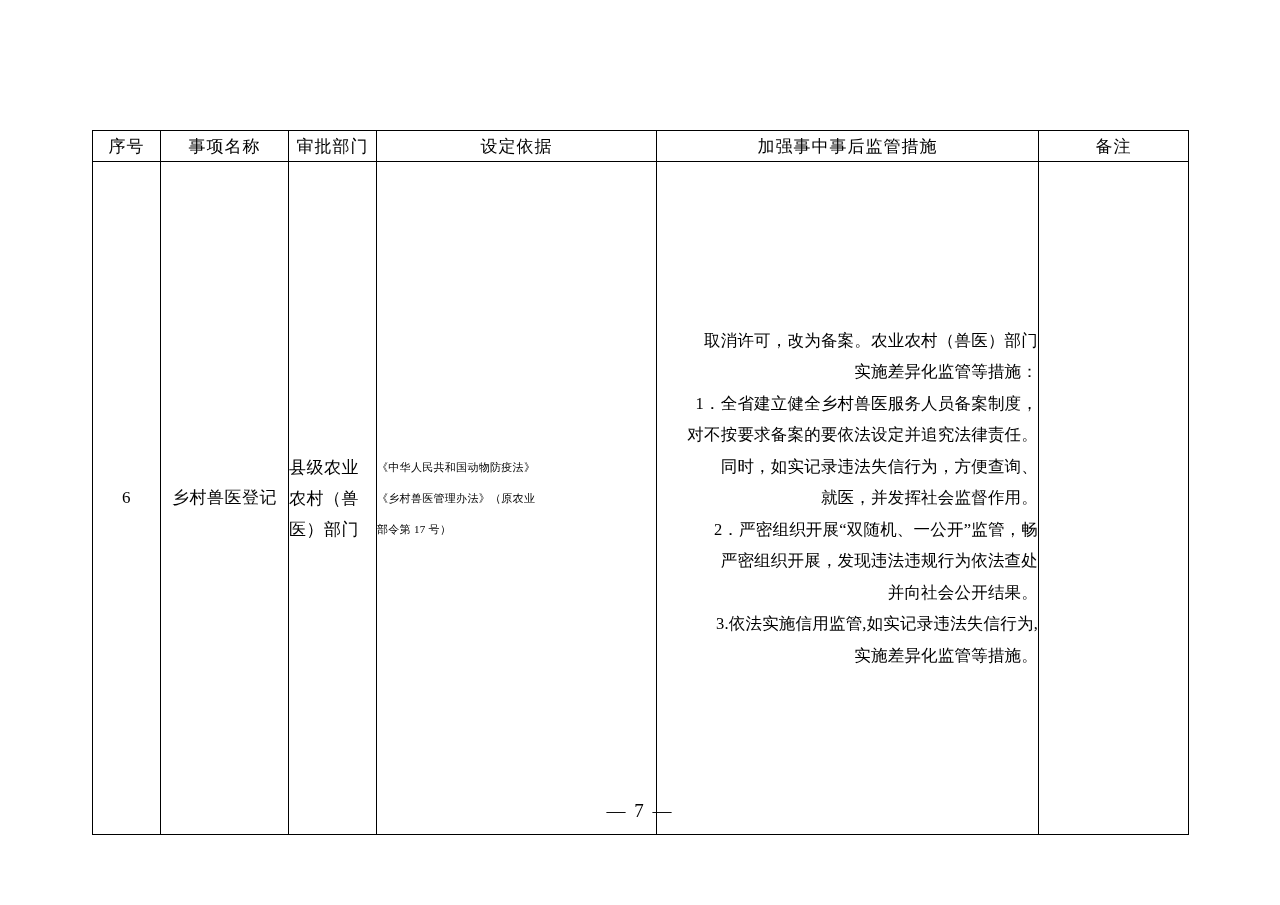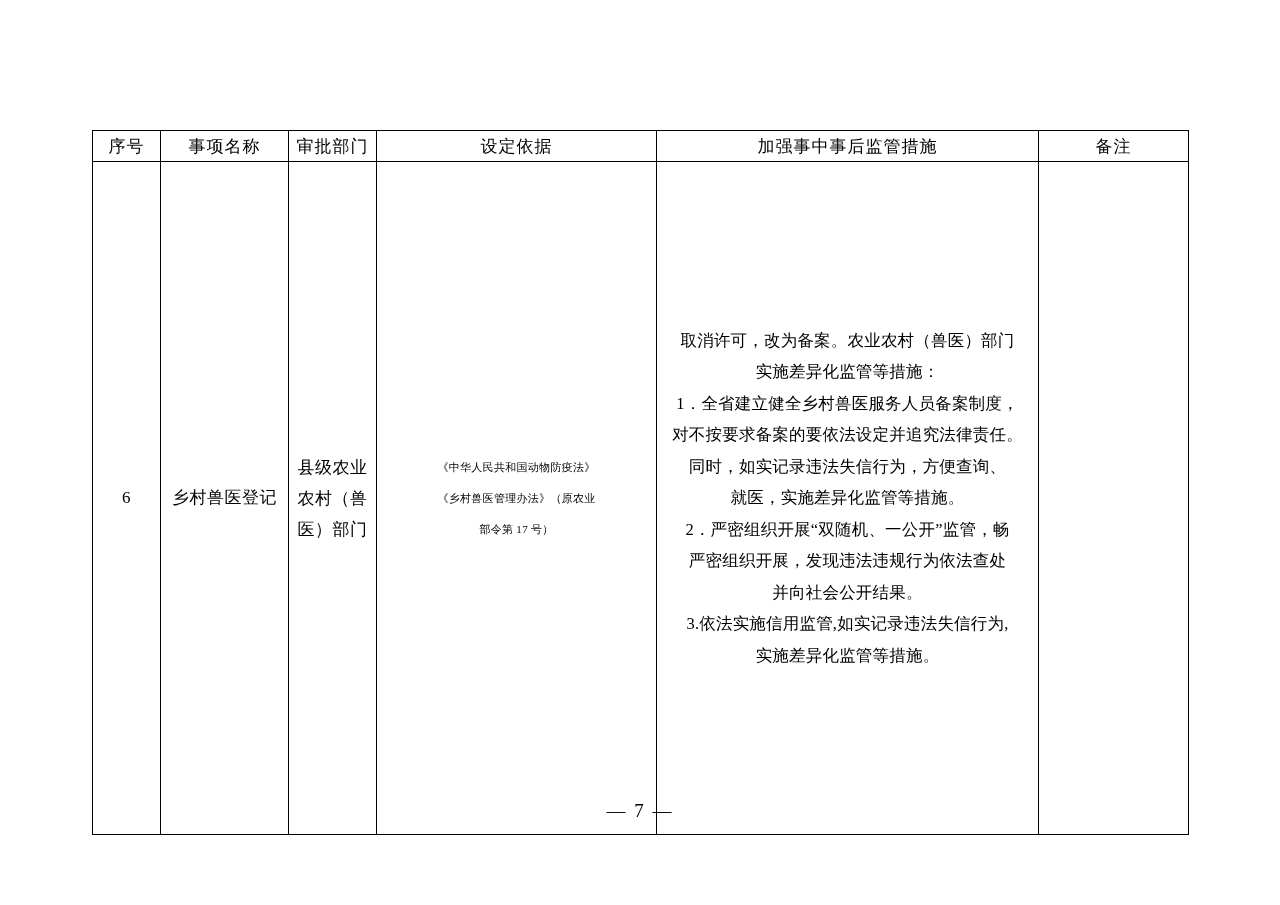--- a/index.html
+++ b/index.html
@@ -76,7 +76,7 @@
     letter-spacing: 0.3px;
   }
   .c-meas {
-    text-align: center;
+    text-align: right;
     font-size: 16.5px;
     line-height: 31.5px;
     padding: 0 12px 0 10px;

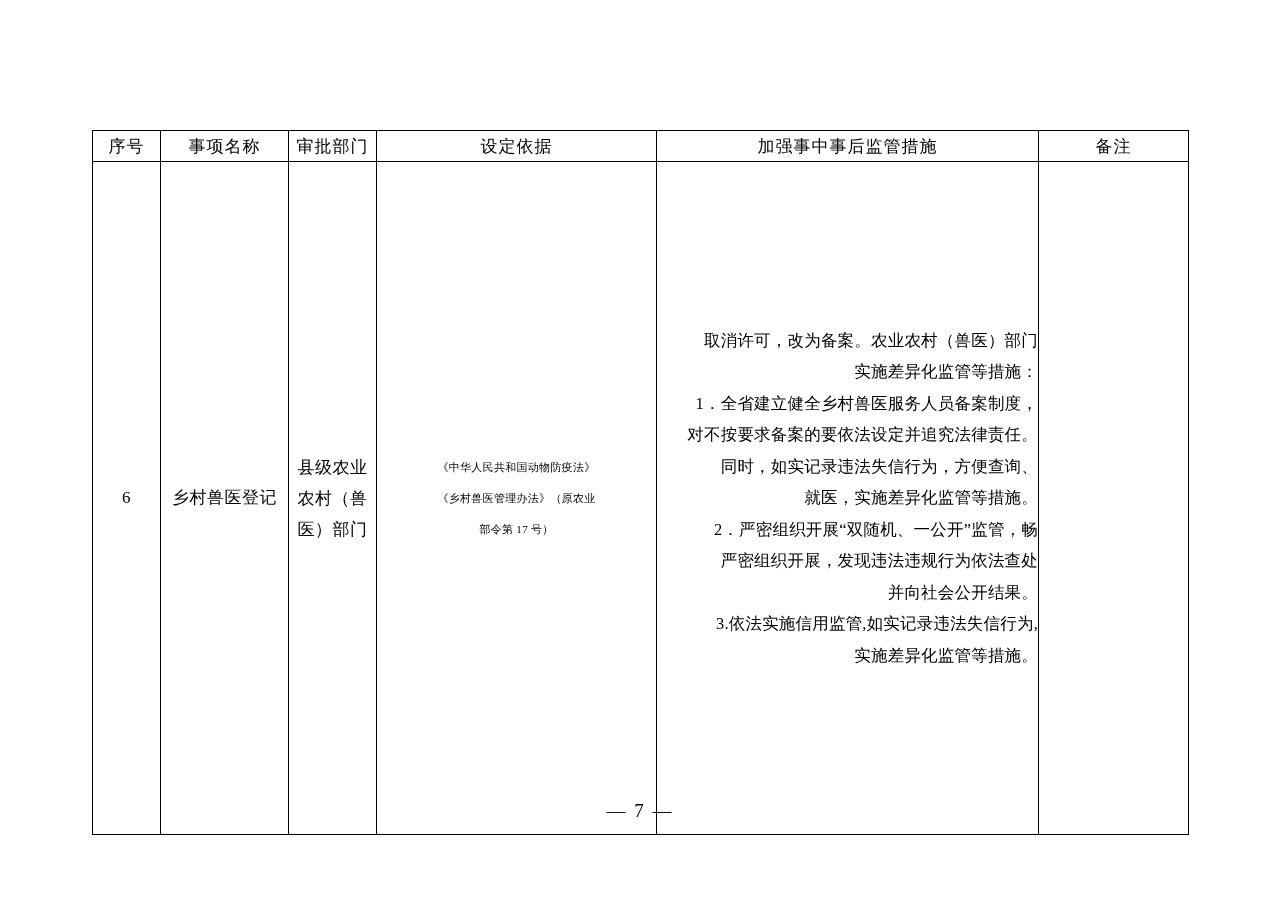--- a/index.html
+++ b/index.html
@@ -88,7 +88,6 @@
   }
   .dept-block p, .basis-block p {
     margin: 0;
-    text-align: center;
   }
   .page-number {
     position: absolute;

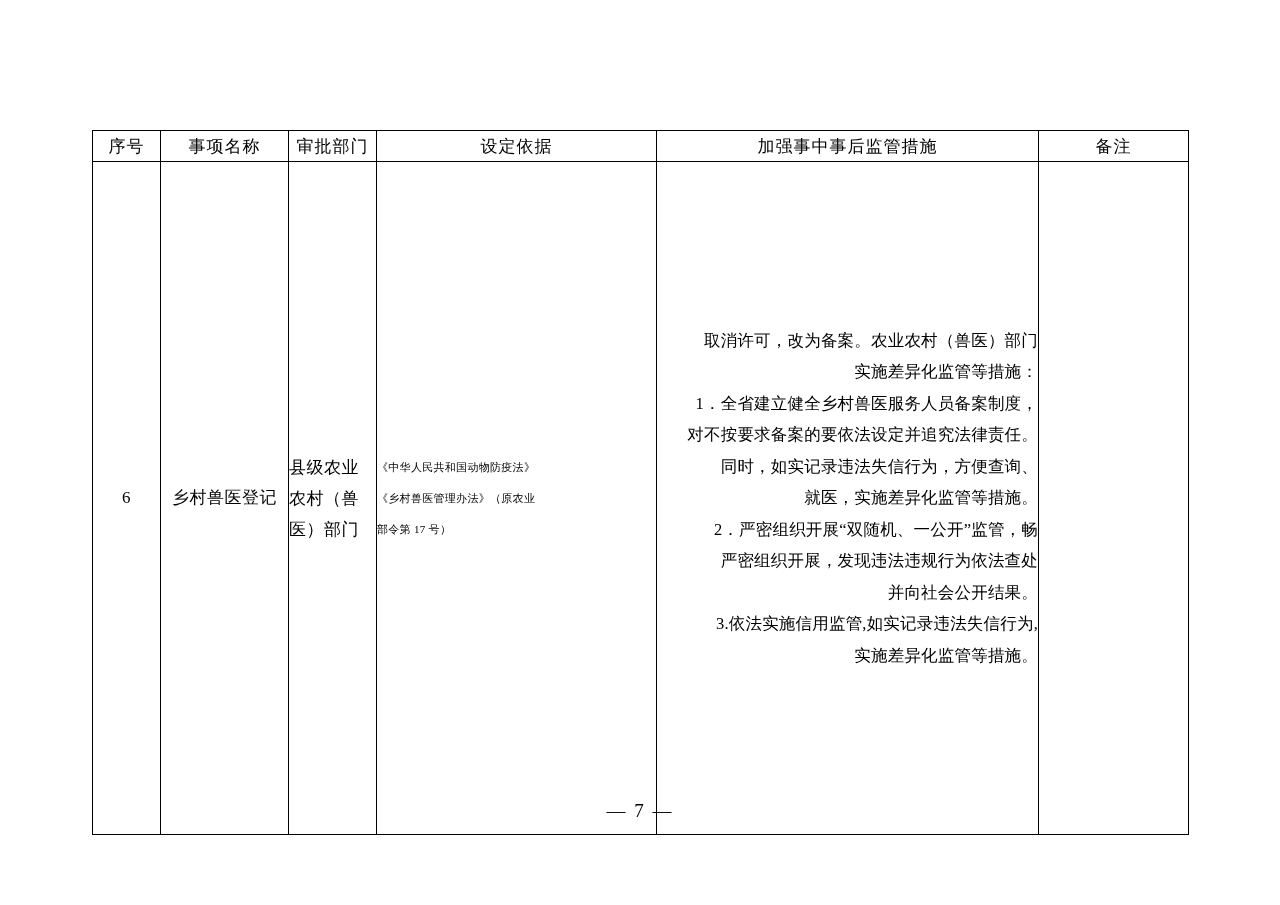--- a/index.html
+++ b/index.html
@@ -149,7 +149,7 @@
             <p>1．全省建立健全乡村兽医服务人员备案制度，</p>
             <p>对不按要求备案的要依法设定并追究法律责任。</p>
             <p>同时，如实记录违法失信行为，方便查询、</p>
-            <p>就医，实施差异化监管等措施。</p>
+            <p>就医，并发挥社会监督作用。</p>
             <p>2．严密组织开展“双随机、一公开”监管，畅</p>
             <p>严密组织开展，发现违法违规行为依法查处</p>
             <p>并向社会公开结果。</p>

